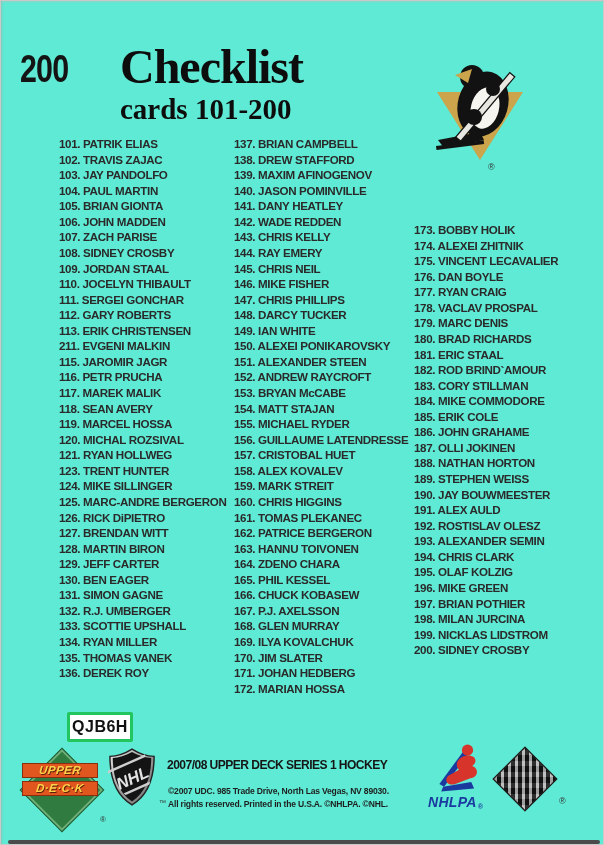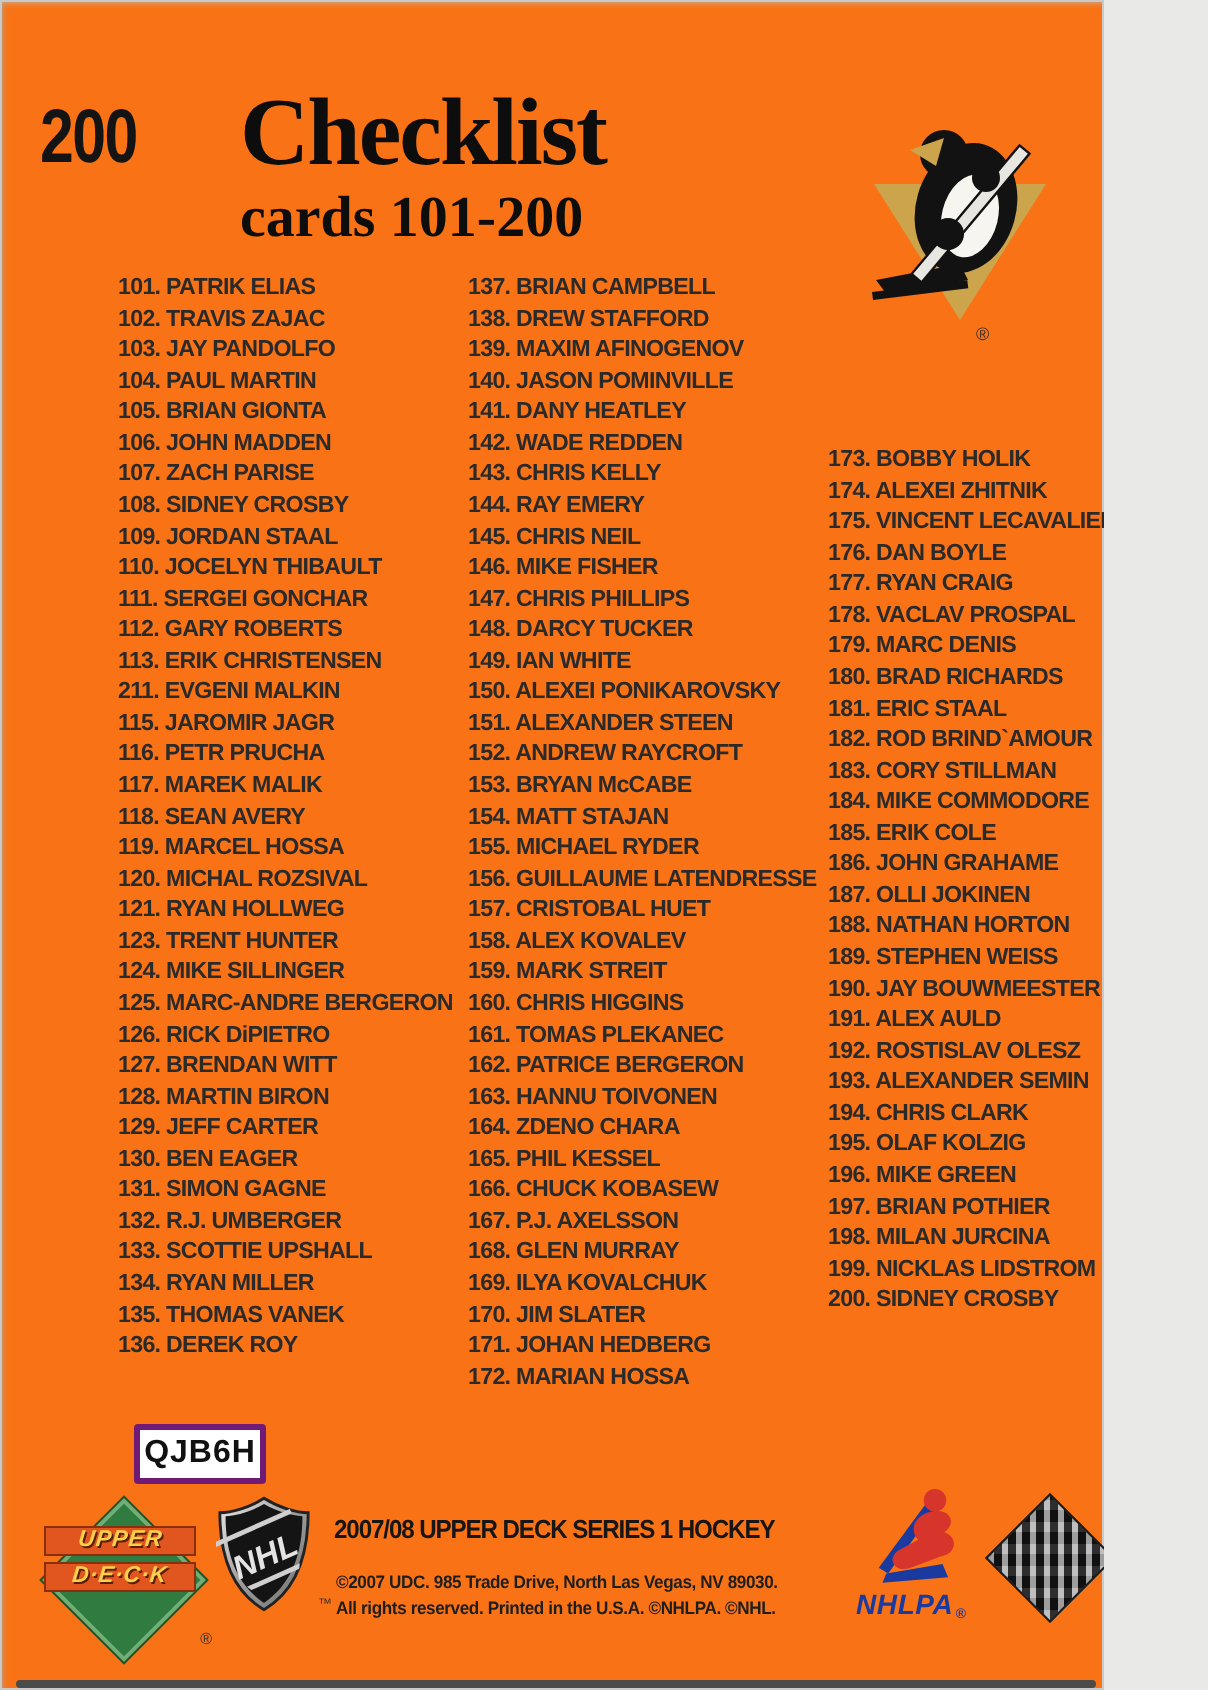--- a/index.html
+++ b/index.html
@@ -3,7 +3,7 @@
 <meta charset="utf-8">
 <style>
   html,body{margin:0;padding:0;background:#e9e9e7;}
-  .card{position:relative;width:552px;height:845px;background:#f97316;overflow:hidden;
+  .card{position:relative;width:604px;height:845px;background:#5eead4;overflow:hidden;
         font-family:"Liberation Sans",sans-serif;
         box-shadow:inset 0 0 0 1px #c9c9c7, inset 3px 0 3px -2px #a8a8a6, inset 0 3px 3px -2px #bdbdbb;}
   .card-number{position:absolute;left:20px;top:50px;font-size:38px;font-weight:700;color:#141414;

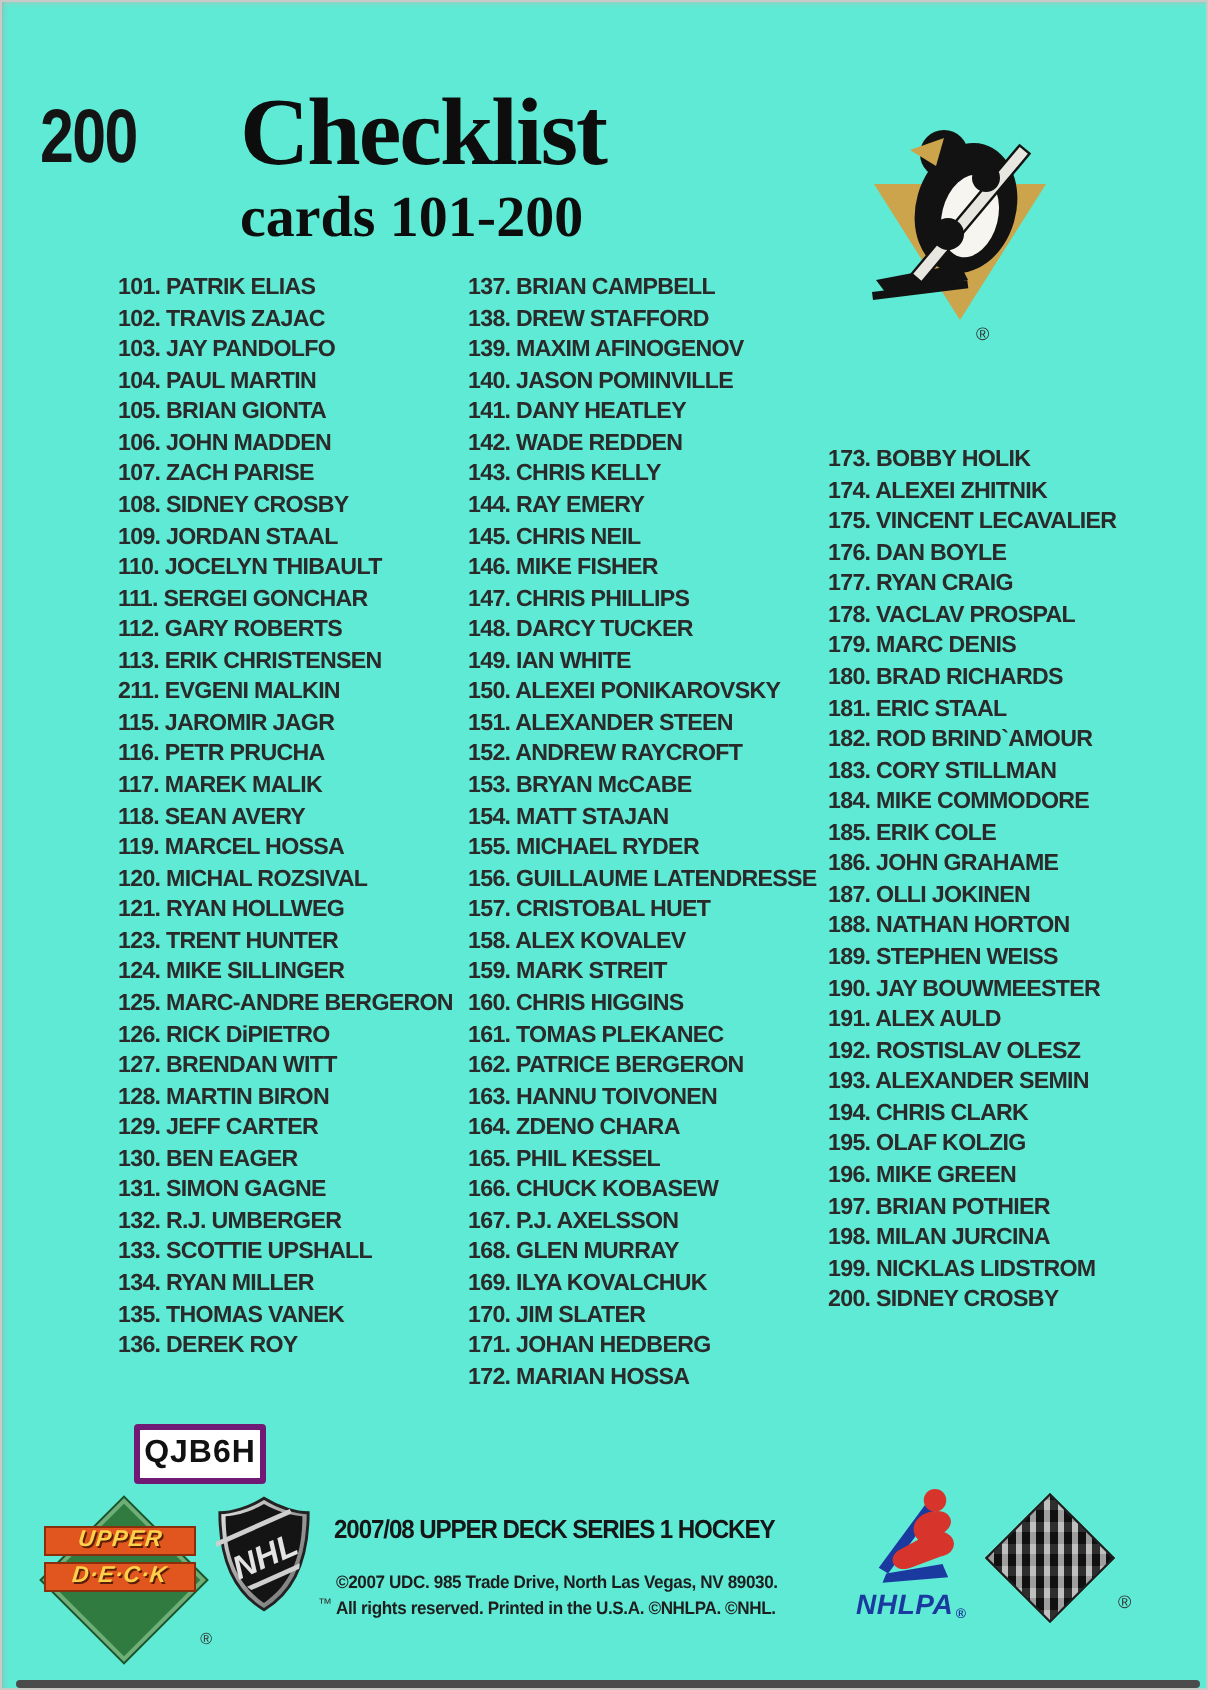--- a/index.html
+++ b/index.html
@@ -16,7 +16,7 @@
   .col{position:absolute;top:136px;font-size:11.6px;font-weight:700;line-height:15.57px;
        letter-spacing:-0.35px;color:#2a2a2a;white-space:nowrap;}
   .col1{left:59px;} .col2{left:234px;} .col3{left:414px;top:222px;}
-  .code-box{position:absolute;left:67px;top:712px;width:60px;height:24px;border:3px solid #701a75;
+  .code-box{position:absolute;left:67px;top:712px;width:60px;height:24px;border:3px solid #22c55e;
        border-radius:2px;background:#fff;display:flex;align-items:center;justify-content:center;
        font-size:16px;font-weight:700;color:#111;letter-spacing:0.5px;}
   

